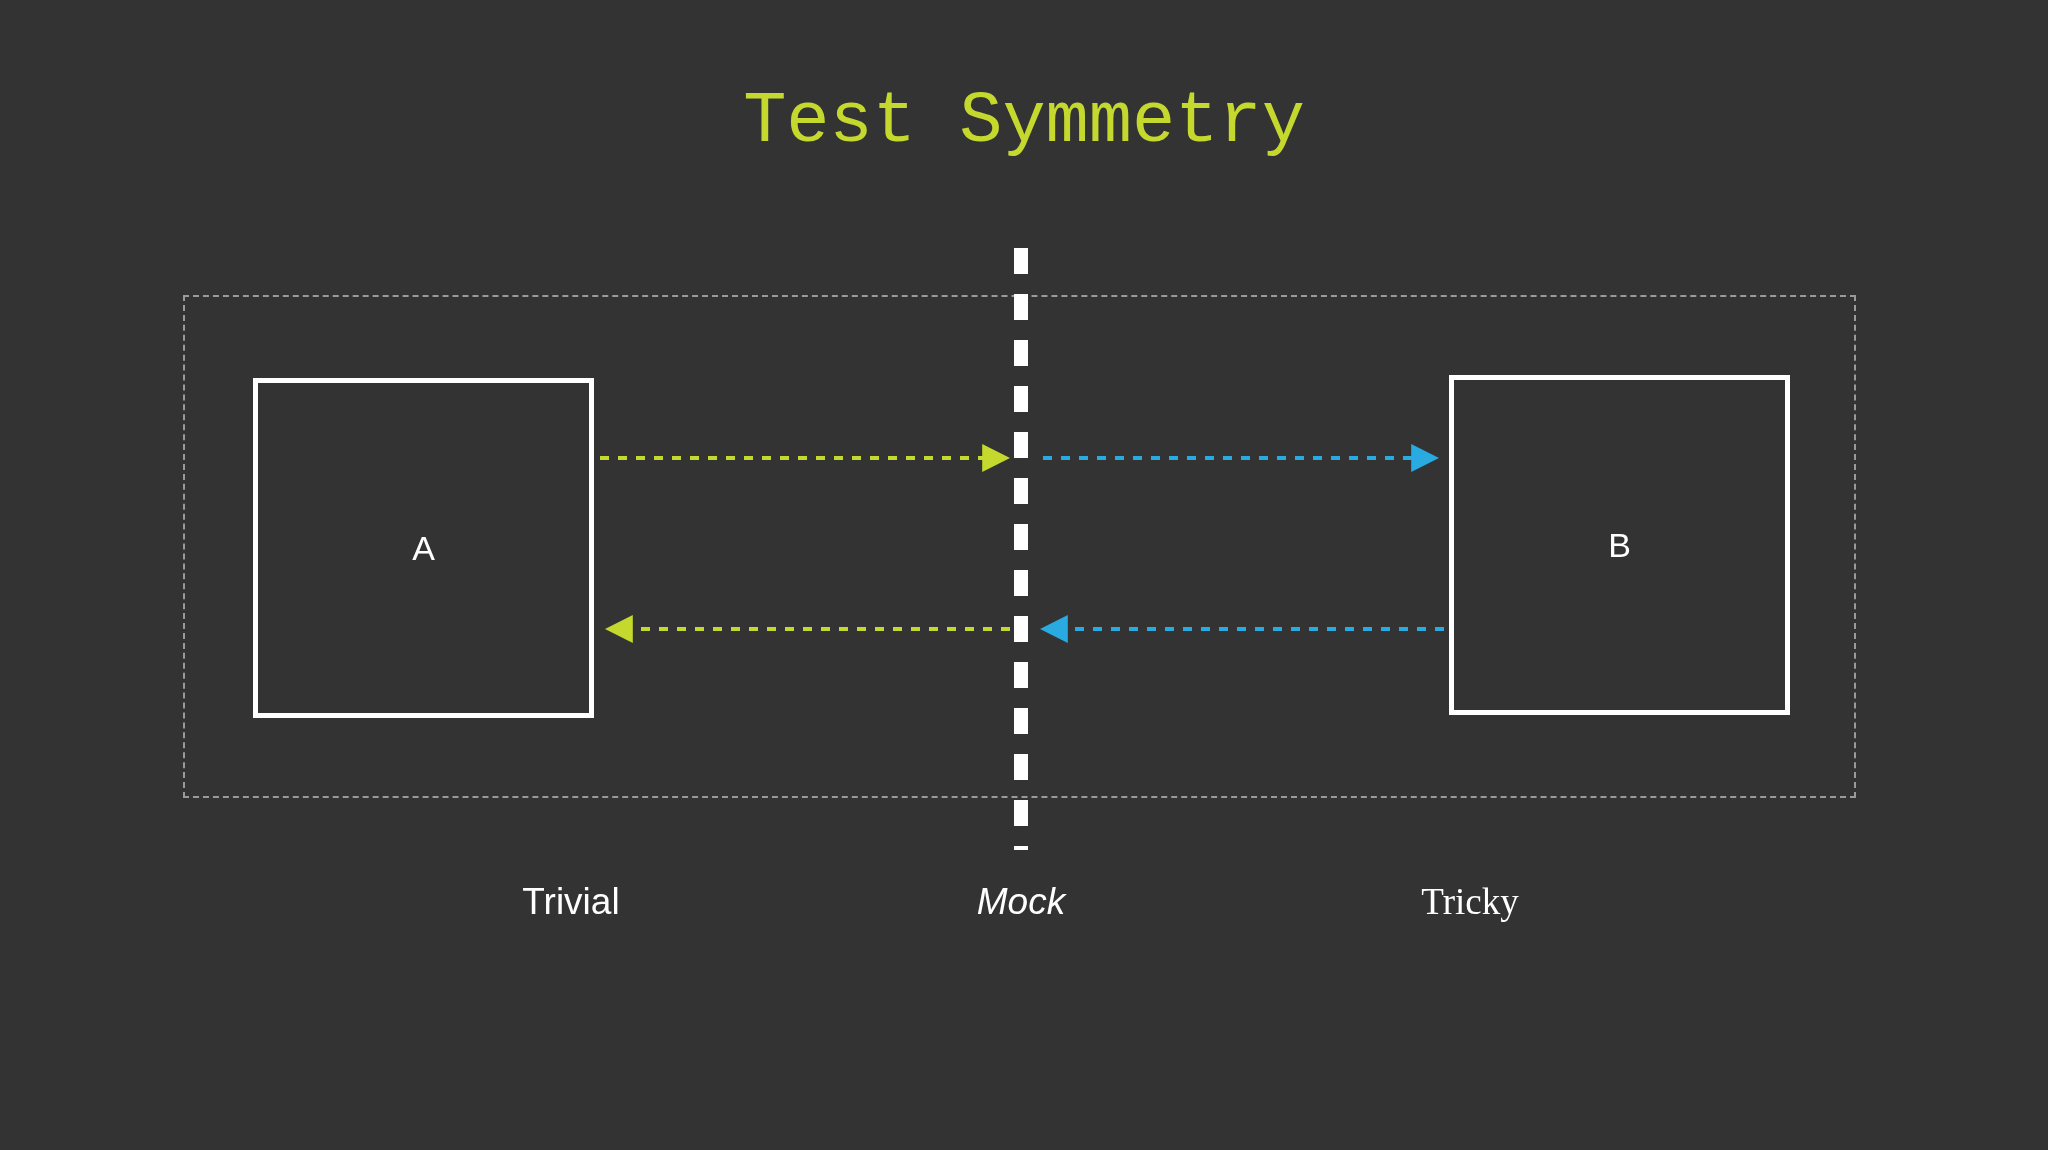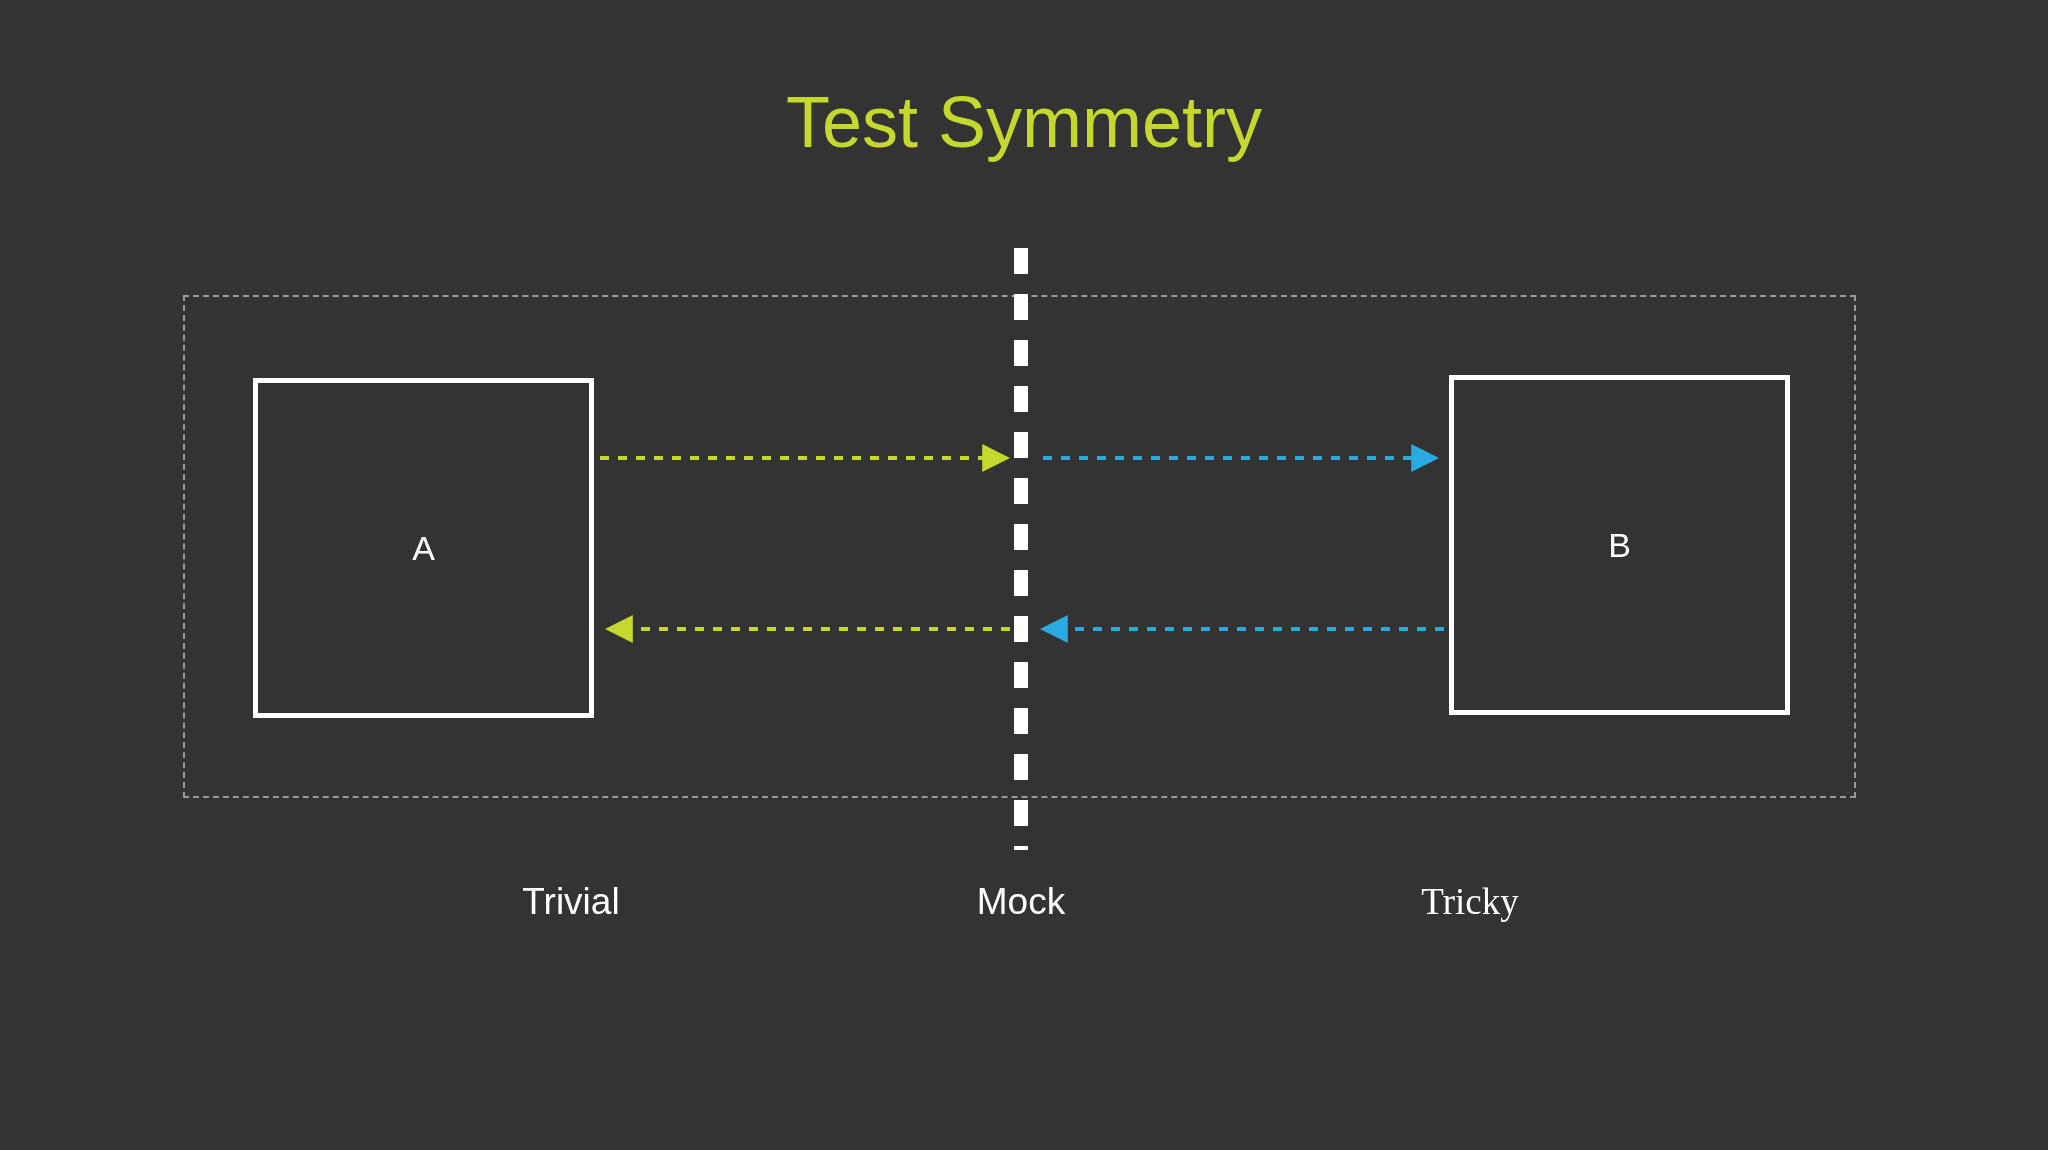--- a/index.html
+++ b/index.html
@@ -31,6 +31,7 @@
     color: #c4d82e;
     letter-spacing: 0px;
     white-space: nowrap;
+    font-family: Liberation Mono, monospace;
   }
 
   

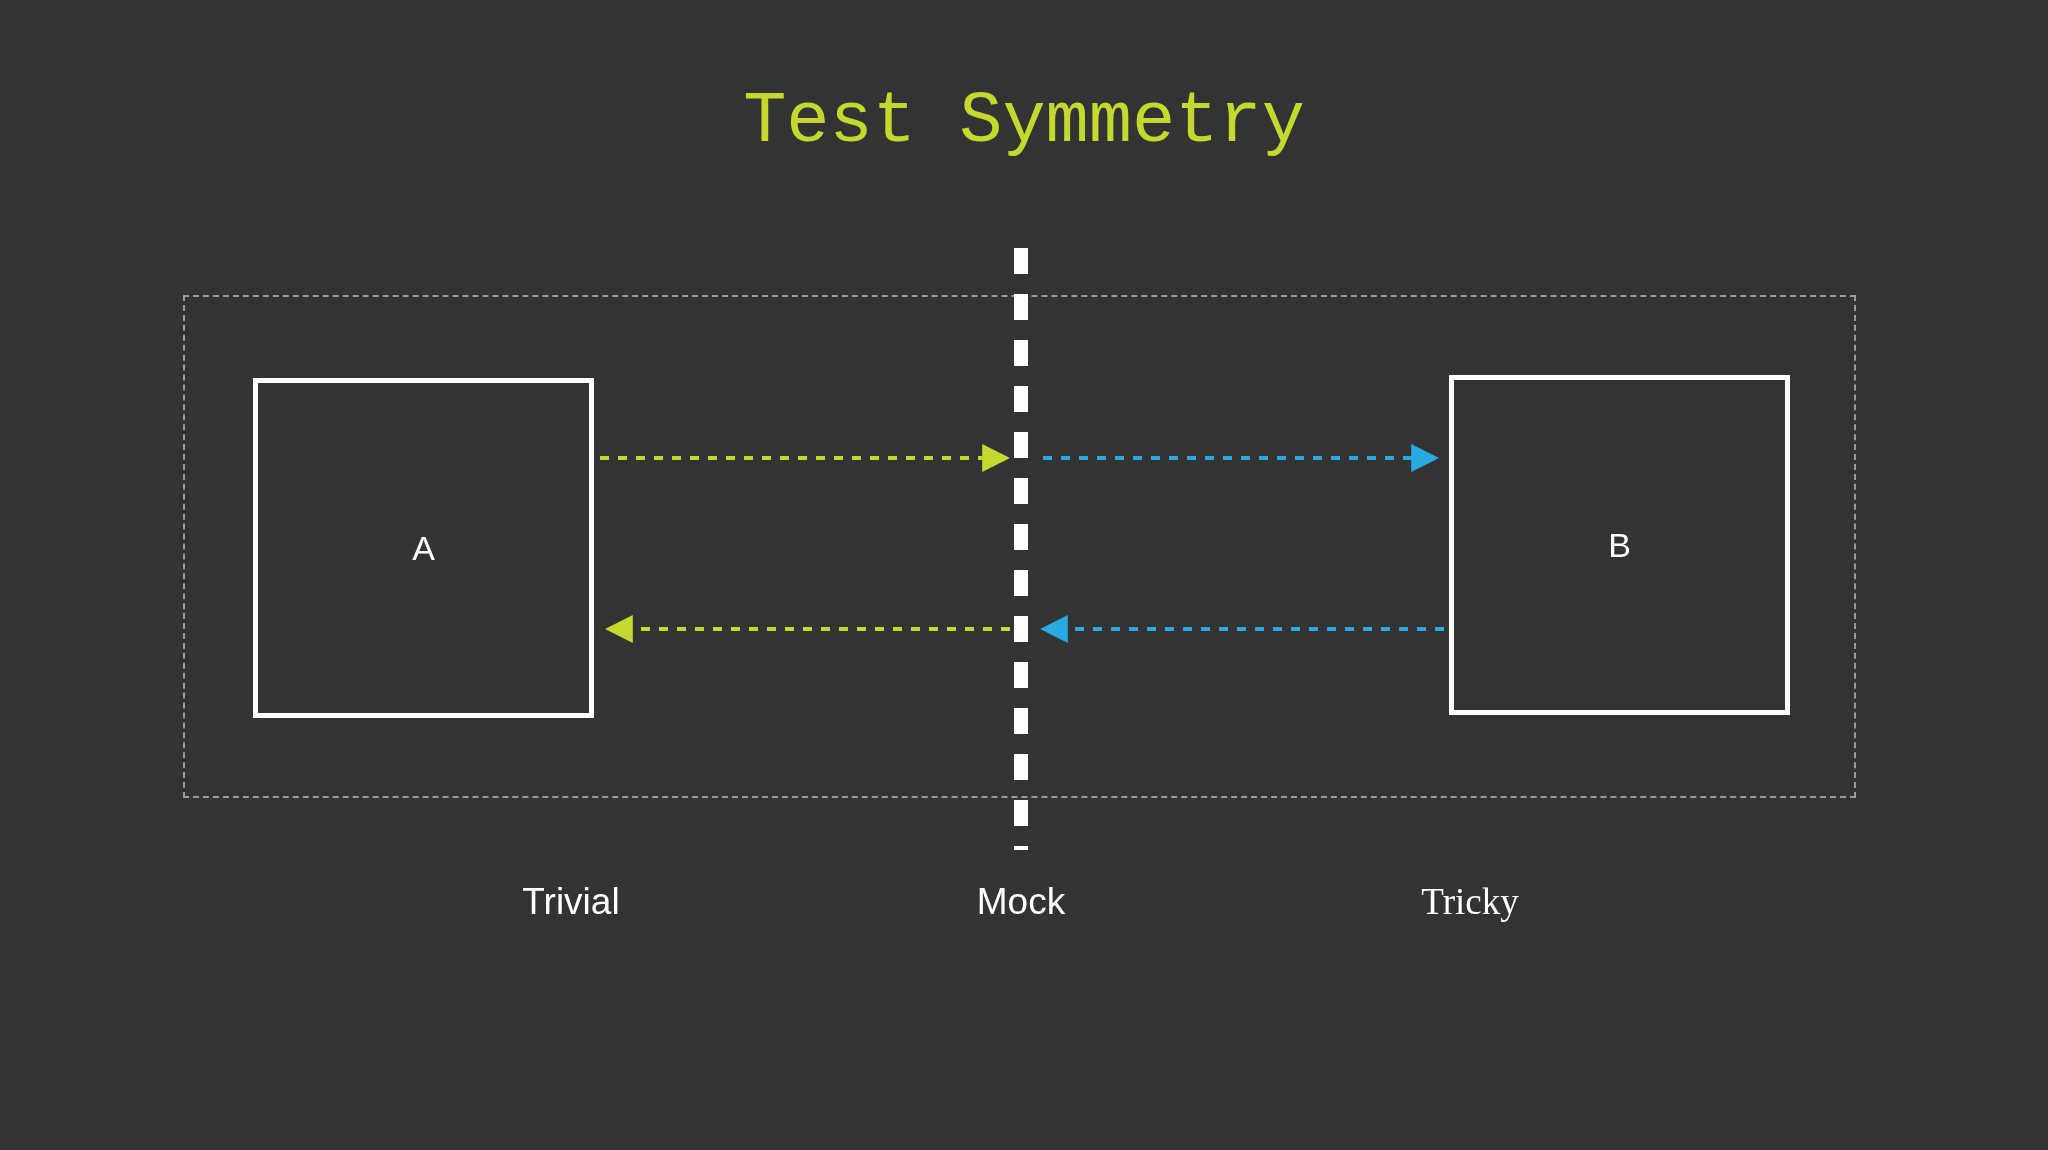--- a/index.html
+++ b/index.html
@@ -106,7 +106,7 @@
     transform: translateX(-50%);
   }
   #caption-trivial { left: 571px; }
-  #caption-mock    { left: 1021px; }
+  #caption-mock    { left: 1021px; font-style: italic; }
   #caption-tricky  { left: 1470px; font-family: Liberation Serif, serif; }
 </style>
 </head>

